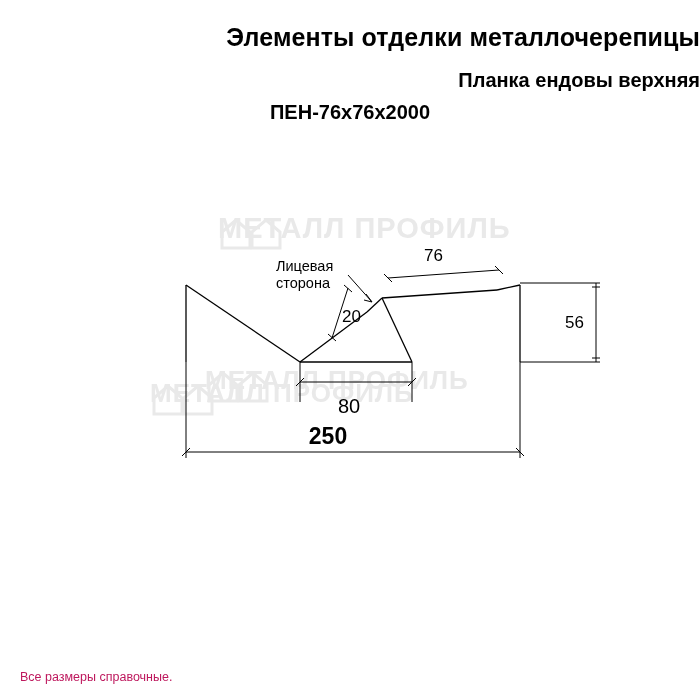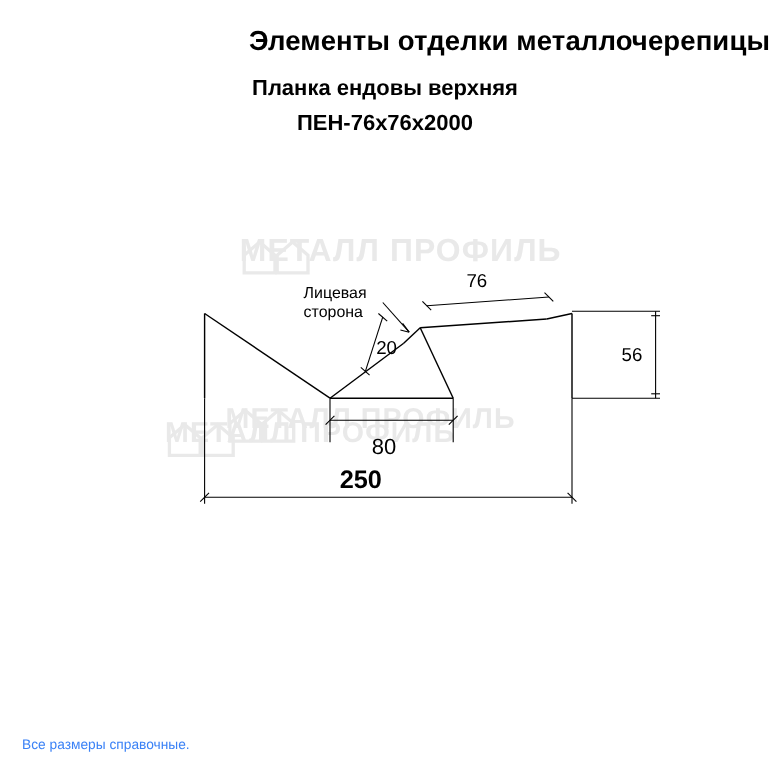--- a/index.html
+++ b/index.html
@@ -39,6 +39,7 @@
     font-weight: bold;
     margin-top: 16px;
     line-height: 24px;
+    text-align: right;
   }
   .code-title {
     font-size: 20px;

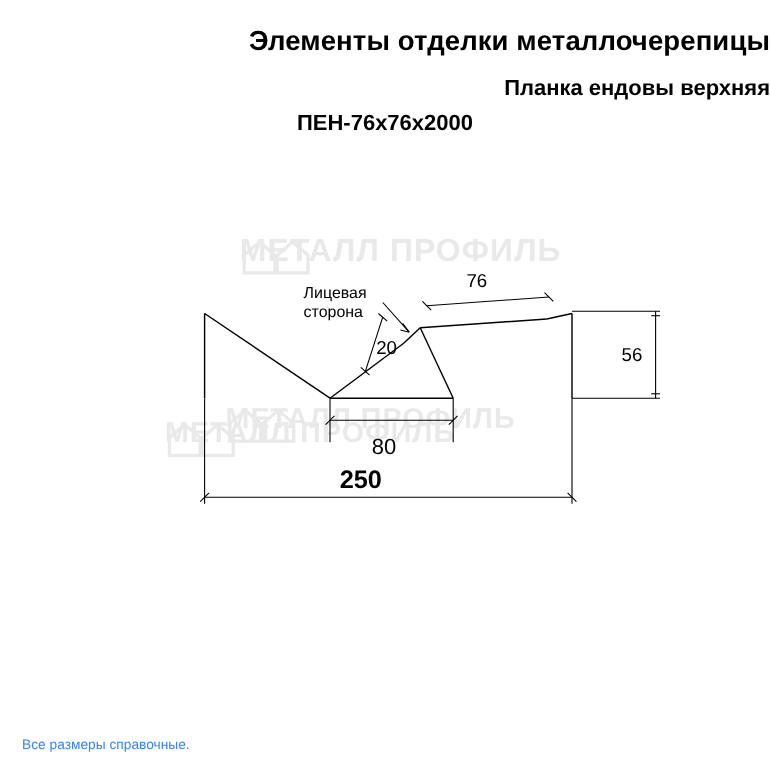--- a/index.html
+++ b/index.html
@@ -91,7 +91,7 @@
     bottom: 14px;
     font-size: 12.5px;
     line-height: 18px;
-    color: #3b82f6;
+    color: #be185d;
   }
   .footer div {
     white-space: nowrap;

